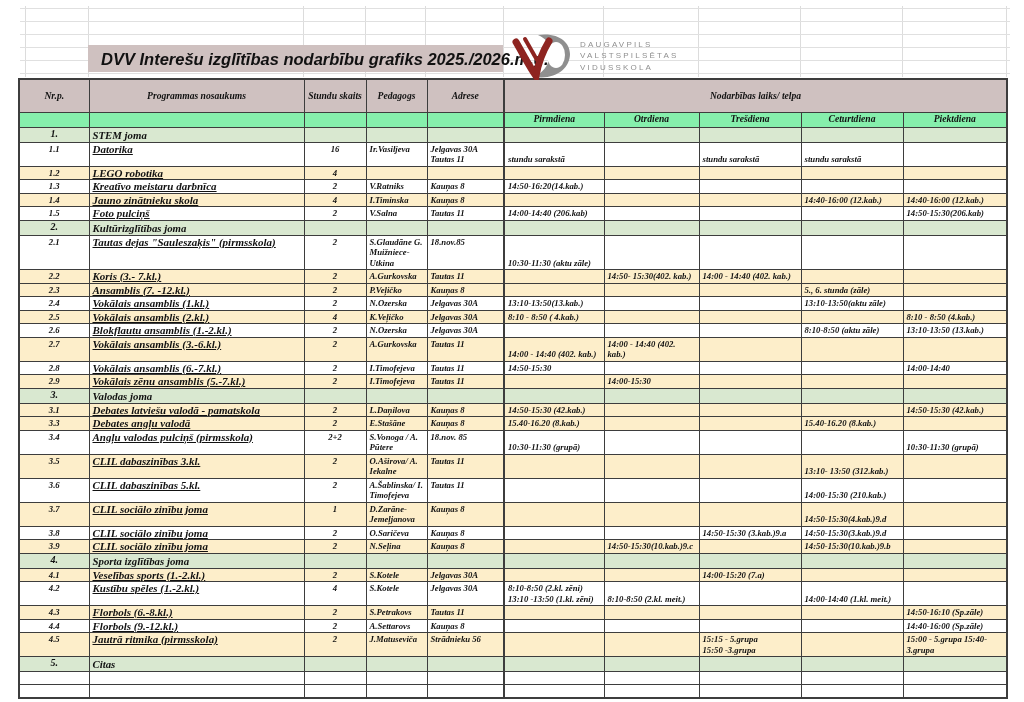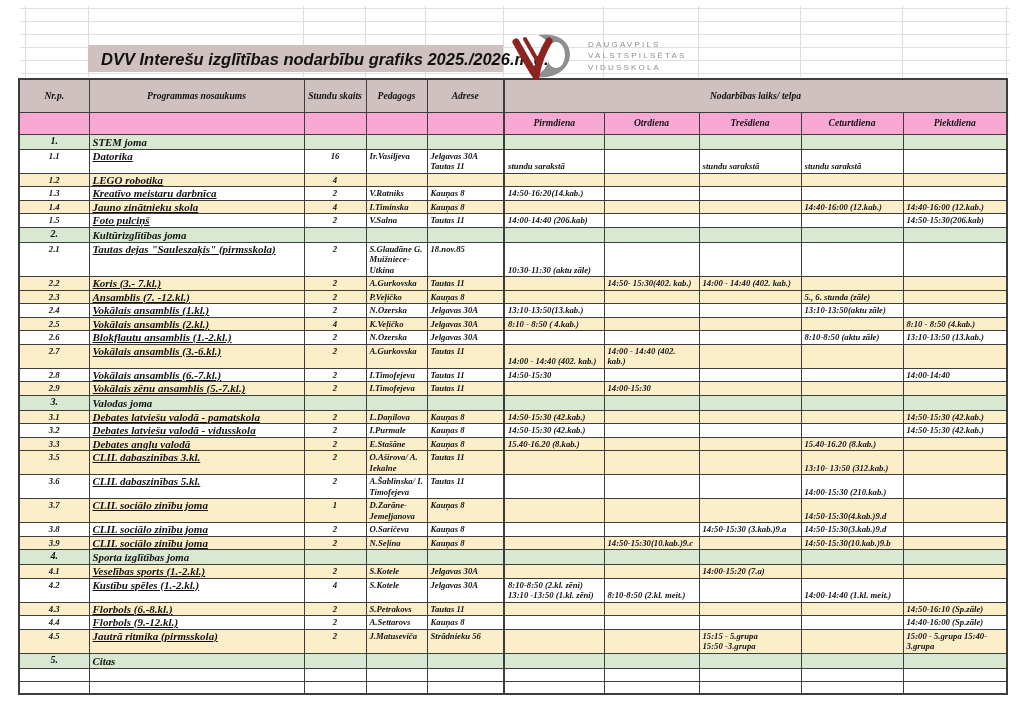--- a/index.html
+++ b/index.html
@@ -14,7 +14,7 @@
             background:var(--hdr);display:flex;align-items:center;padding-left:13px;box-sizing:border-box;}
   .titlebar span{font:italic bold 16.5px/18px "Liberation Sans",sans-serif;color:#111;white-space:nowrap;}
   
-  .logo{position:absolute;left:512px;top:32px;z-index:2;display:flex;align-items:center;gap:8px;}
+  .logo{position:absolute;left:512px;top:32px;z-index:2;display:flex;align-items:center;}
   .logotext{margin-left:4px;font-family:"Liberation Sans",sans-serif;font-size:8px;
             color:#8f8f8f;letter-spacing:2.2px;line-height:11.5px;}
   

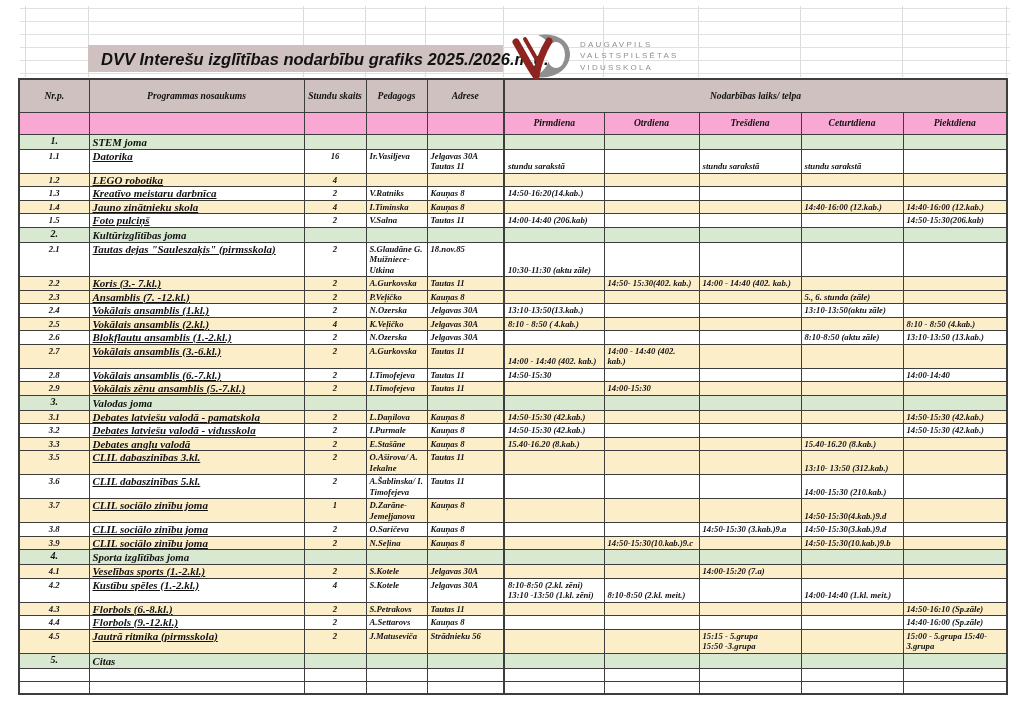--- a/index.html
+++ b/index.html
@@ -24,7 +24,7 @@
        font:italic bold 8.7px/10.5px "Liberation Serif",serif;color:#111;
        white-space:pre-line;overflow:hidden;vertical-align:top;text-align:left;}
   .tbl thead tr.ha th{background:var(--hdr);text-align:center;font-size:9.6px;height:33px;vertical-align:middle;}
-  .tbl thead tr.hb th{background:#f9a8d4;text-align:center;font-size:9.6px;height:22px;vertical-align:middle;}
+  .tbl thead tr.hb th{background:#86efac;text-align:center;font-size:9.6px;height:15px;vertical-align:middle;}
   .tbl th:nth-child(5),.tbl td:nth-child(5){border-right-width:2px;}
   td.nr,td.hours{text-align:center;}
   td.pname{font-size:11px;text-decoration:underline;}

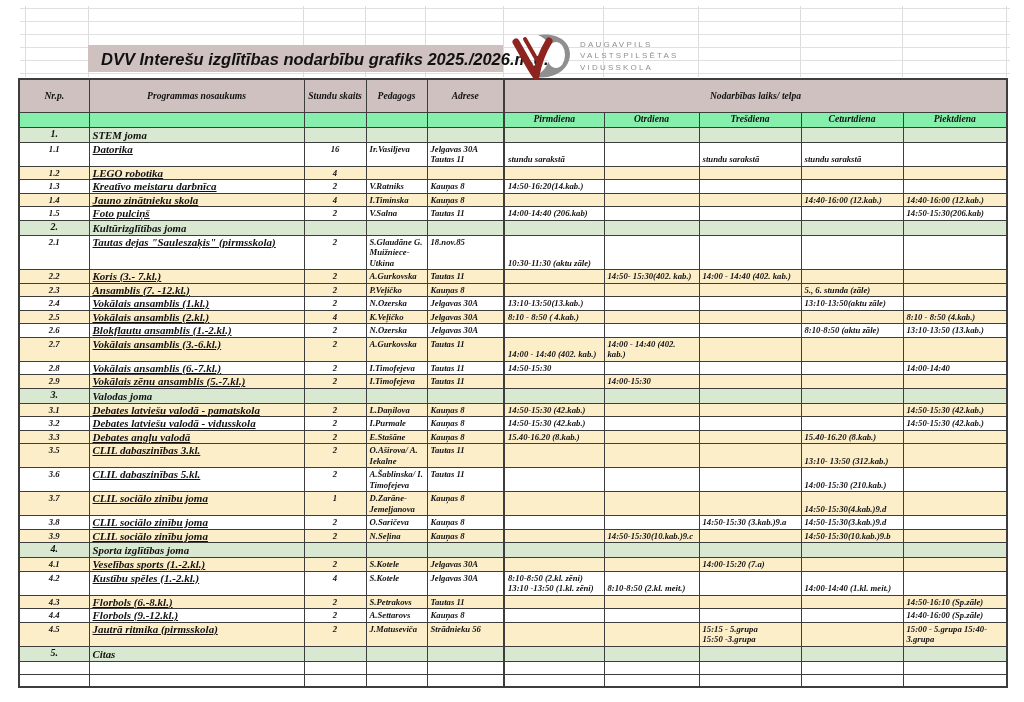--- a/index.html
+++ b/index.html
@@ -333,18 +333,6 @@
           <td class="day"></td>
           <td class="day">14:50-15:30 (42.kab.)</td>
         </tr>
-        <tr class="white program-height">
-          <td class="nr">3.2</td>
-          <td class="pname">Debates latviešu valodā - vidusskola</td>
-          <td class="hours">2</td>
-          <td class="tch">I.Purmale</td>
-          <td class="adr">Kauņas 8</td>
-          <td class="day">14:50-15:30 (42.kab.)</td>
-          <td class="day"></td>
-          <td class="day"></td>
-          <td class="day"></td>
-          <td class="day">14:50-15:30 (42.kab.)</td>
-        </tr>
         <tr class="beige program-height">
           <td class="nr">3.3</td>
           <td class="pname">Debates angļu valodā</td>

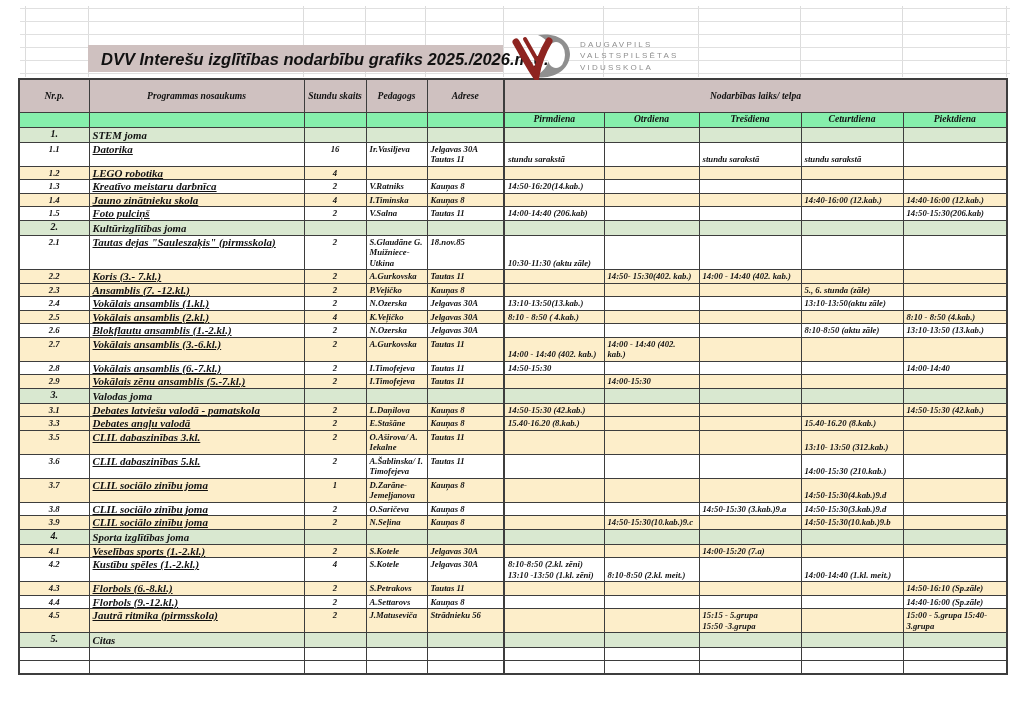--- a/index.html
+++ b/index.html
@@ -345,6 +345,18 @@
           <td class="day">15.40-16.20 (8.kab.)</td>
           <td class="day"></td>
         </tr>
+        <tr class="white program-height">
+          <td class="nr">3.4</td>
+          <td class="pname">Angļu valodas pulciņš (pirmsskola)</td>
+          <td class="hours">2+2</td>
+          <td class="tch">S.Vonoga / A. Pūtere</td>
+          <td class="adr">18.nov. 85</td>
+          <td class="day">10:30-11:30 (grupā)</td>
+          <td class="day"></td>
+          <td class="day"></td>
+          <td class="day"></td>
+          <td class="day">10:30-11:30 (grupā)</td>
+        </tr>
         <tr class="beige program-height">
           <td class="nr">3.5</td>
           <td class="pname">CLIL dabaszinības 3.kl.</td>

